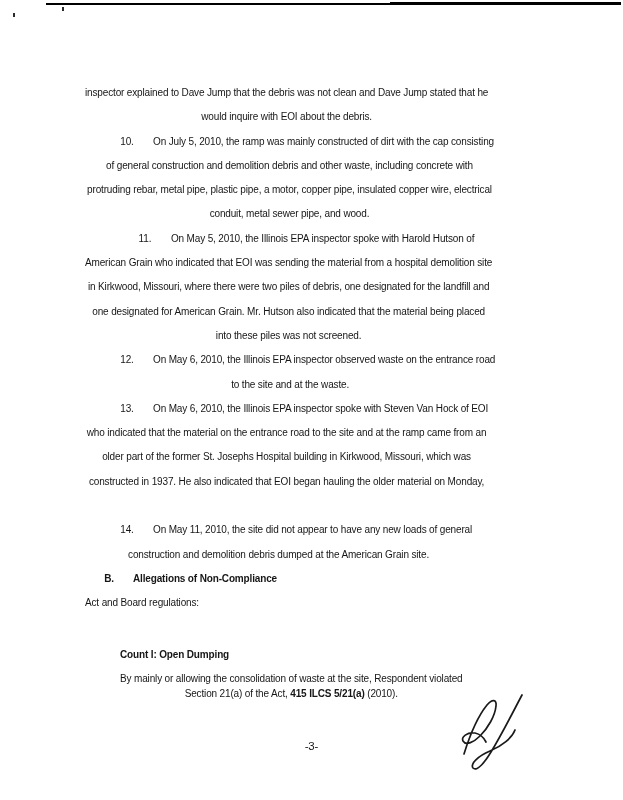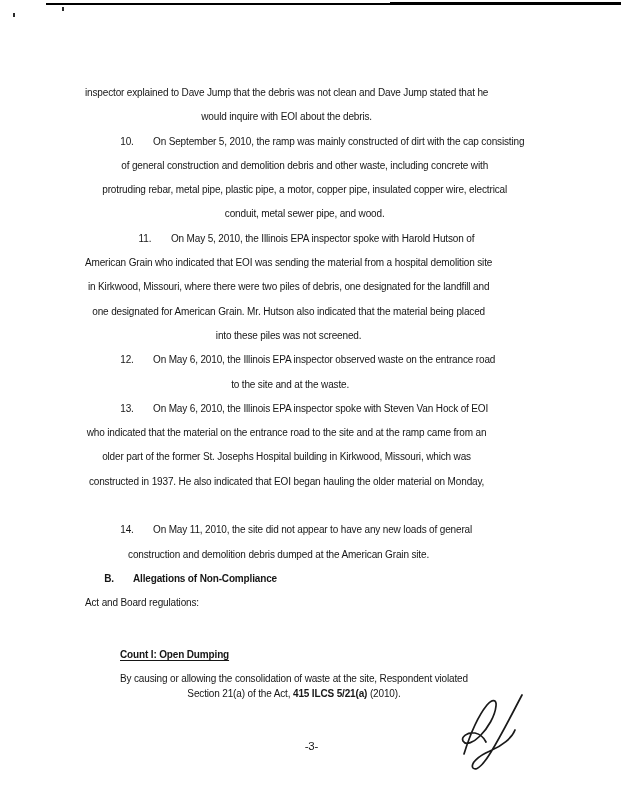--- a/index.html
+++ b/index.html
@@ -62,7 +62,7 @@
   </div>
 
   <div class="block" style="top:134.6px">
-    <div class="line"><span class="pnum">10.</span><span>On September 5, 2010, the ramp was mainly constructed of dirt with the cap consisting</span></div>
+    <div class="line"><span class="pnum">10.</span><span>On July 5, 2010, the ramp was mainly constructed of dirt with the cap consisting</span></div>
     <div class="line">of general construction and demolition debris and other waste, including concrete with</div>
     <div class="line">protruding rebar, metal pipe, plastic pipe, a motor, copper pipe, insulated copper wire, electrical</div>
     <div class="line">conduit, metal sewer pipe, and wood.</div>

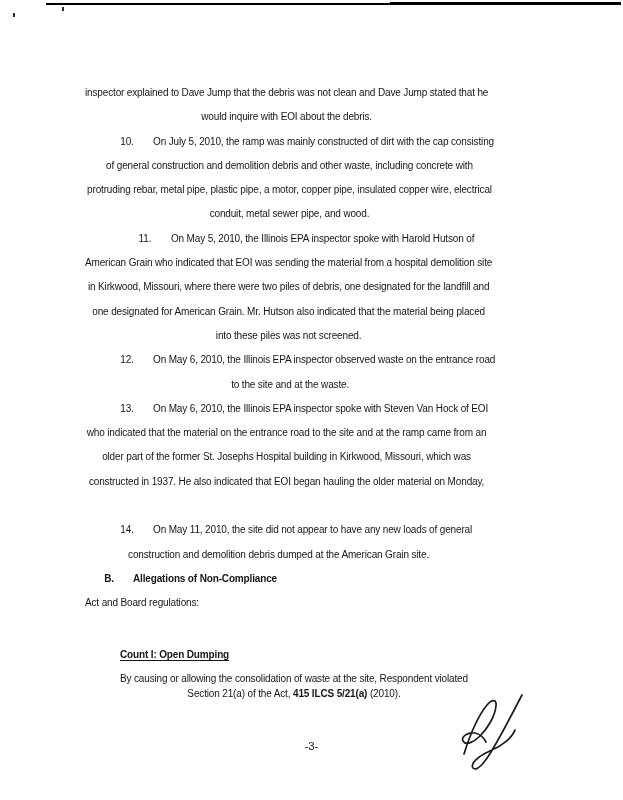--- a/index.html
+++ b/index.html
@@ -36,7 +36,6 @@
   .count-heading{
     margin-left:35px;
     font-weight:bold;
-    text-decoration:underline;
     text-underline-offset:2px;
   }
   .count-body{margin-left:35px;}

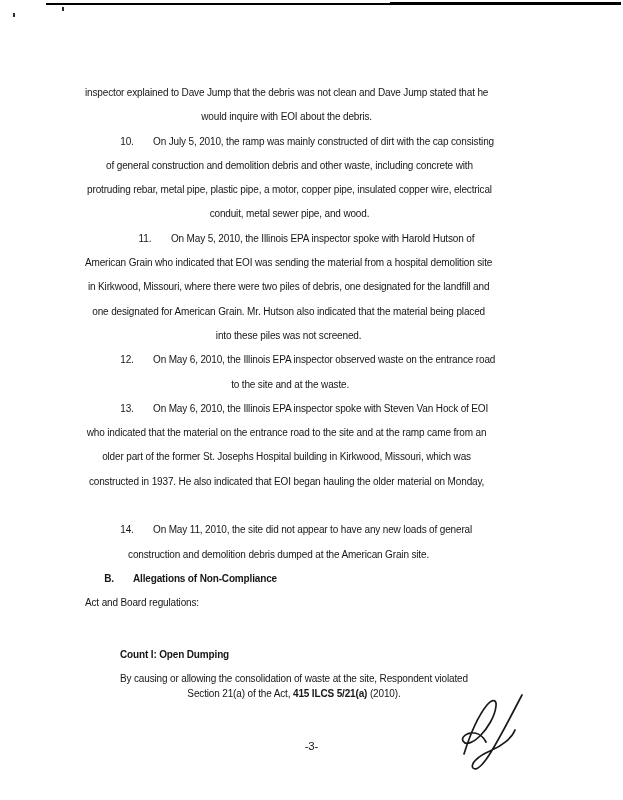--- a/index.html
+++ b/index.html
@@ -105,7 +105,7 @@
   </div>
 
   <div class="block single" style="top:671.5px">
-    <div class="line count-body">By causing or allowing the consolidation of waste at the site, Respondent violated</div>
+    <div class="line count-body">By mainly or allowing the consolidation of waste at the site, Respondent violated</div>
     <div class="line count-body">
       <span>Section 21(a) of the Act, </span><span class="bold">415 ILCS 5/21(a)</span><span> (2010).</span>
     </div>

